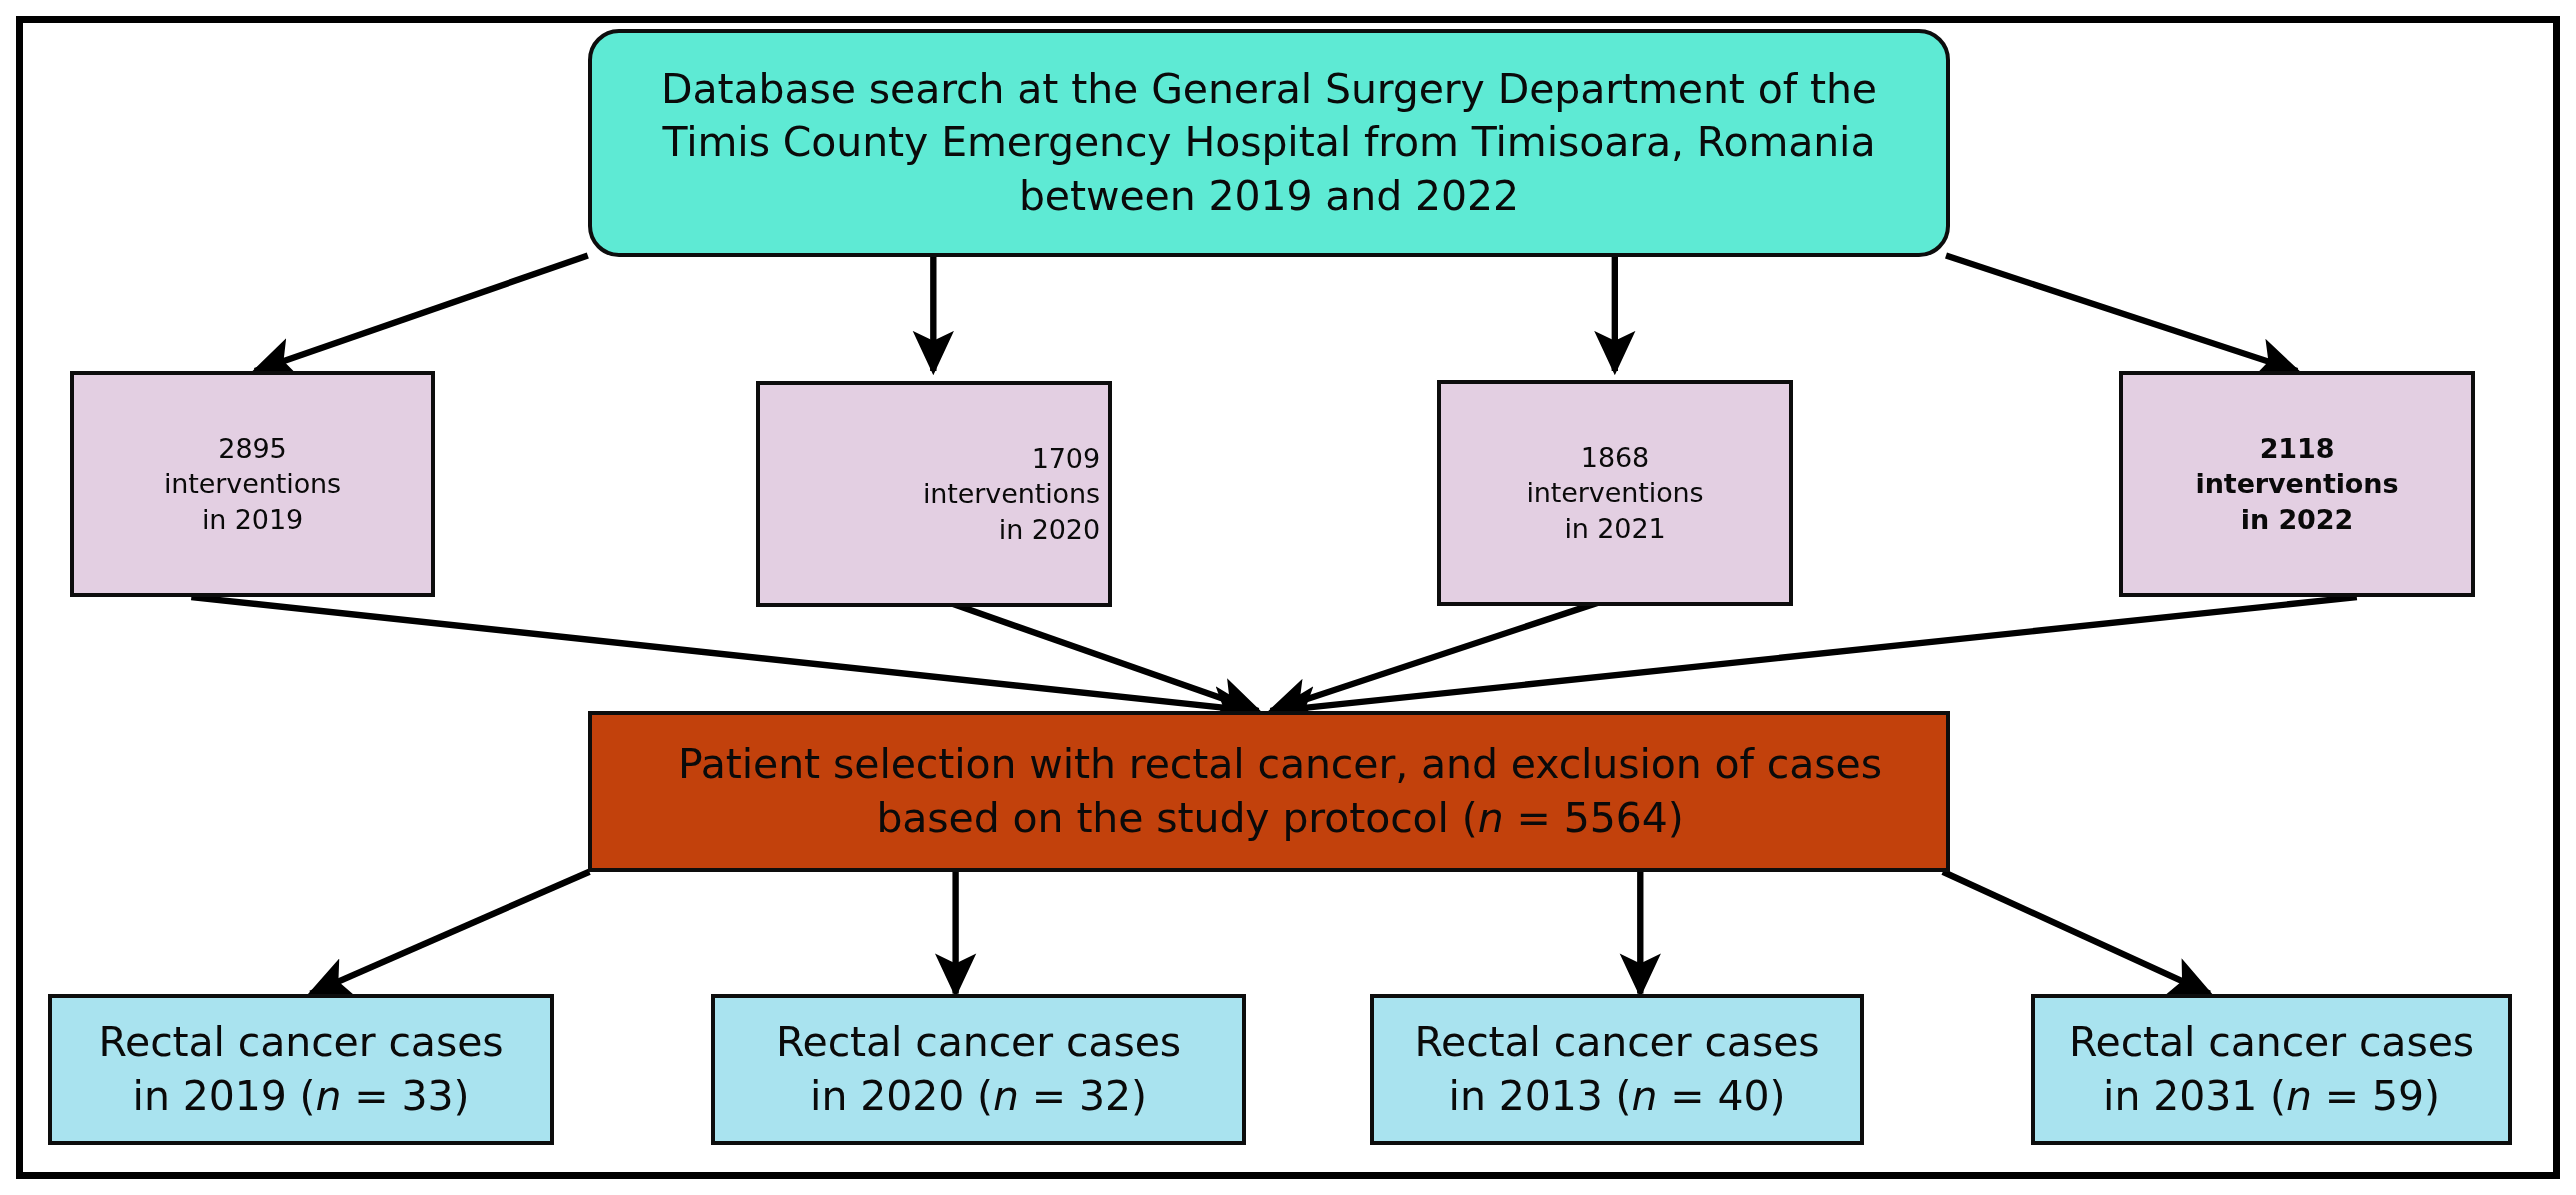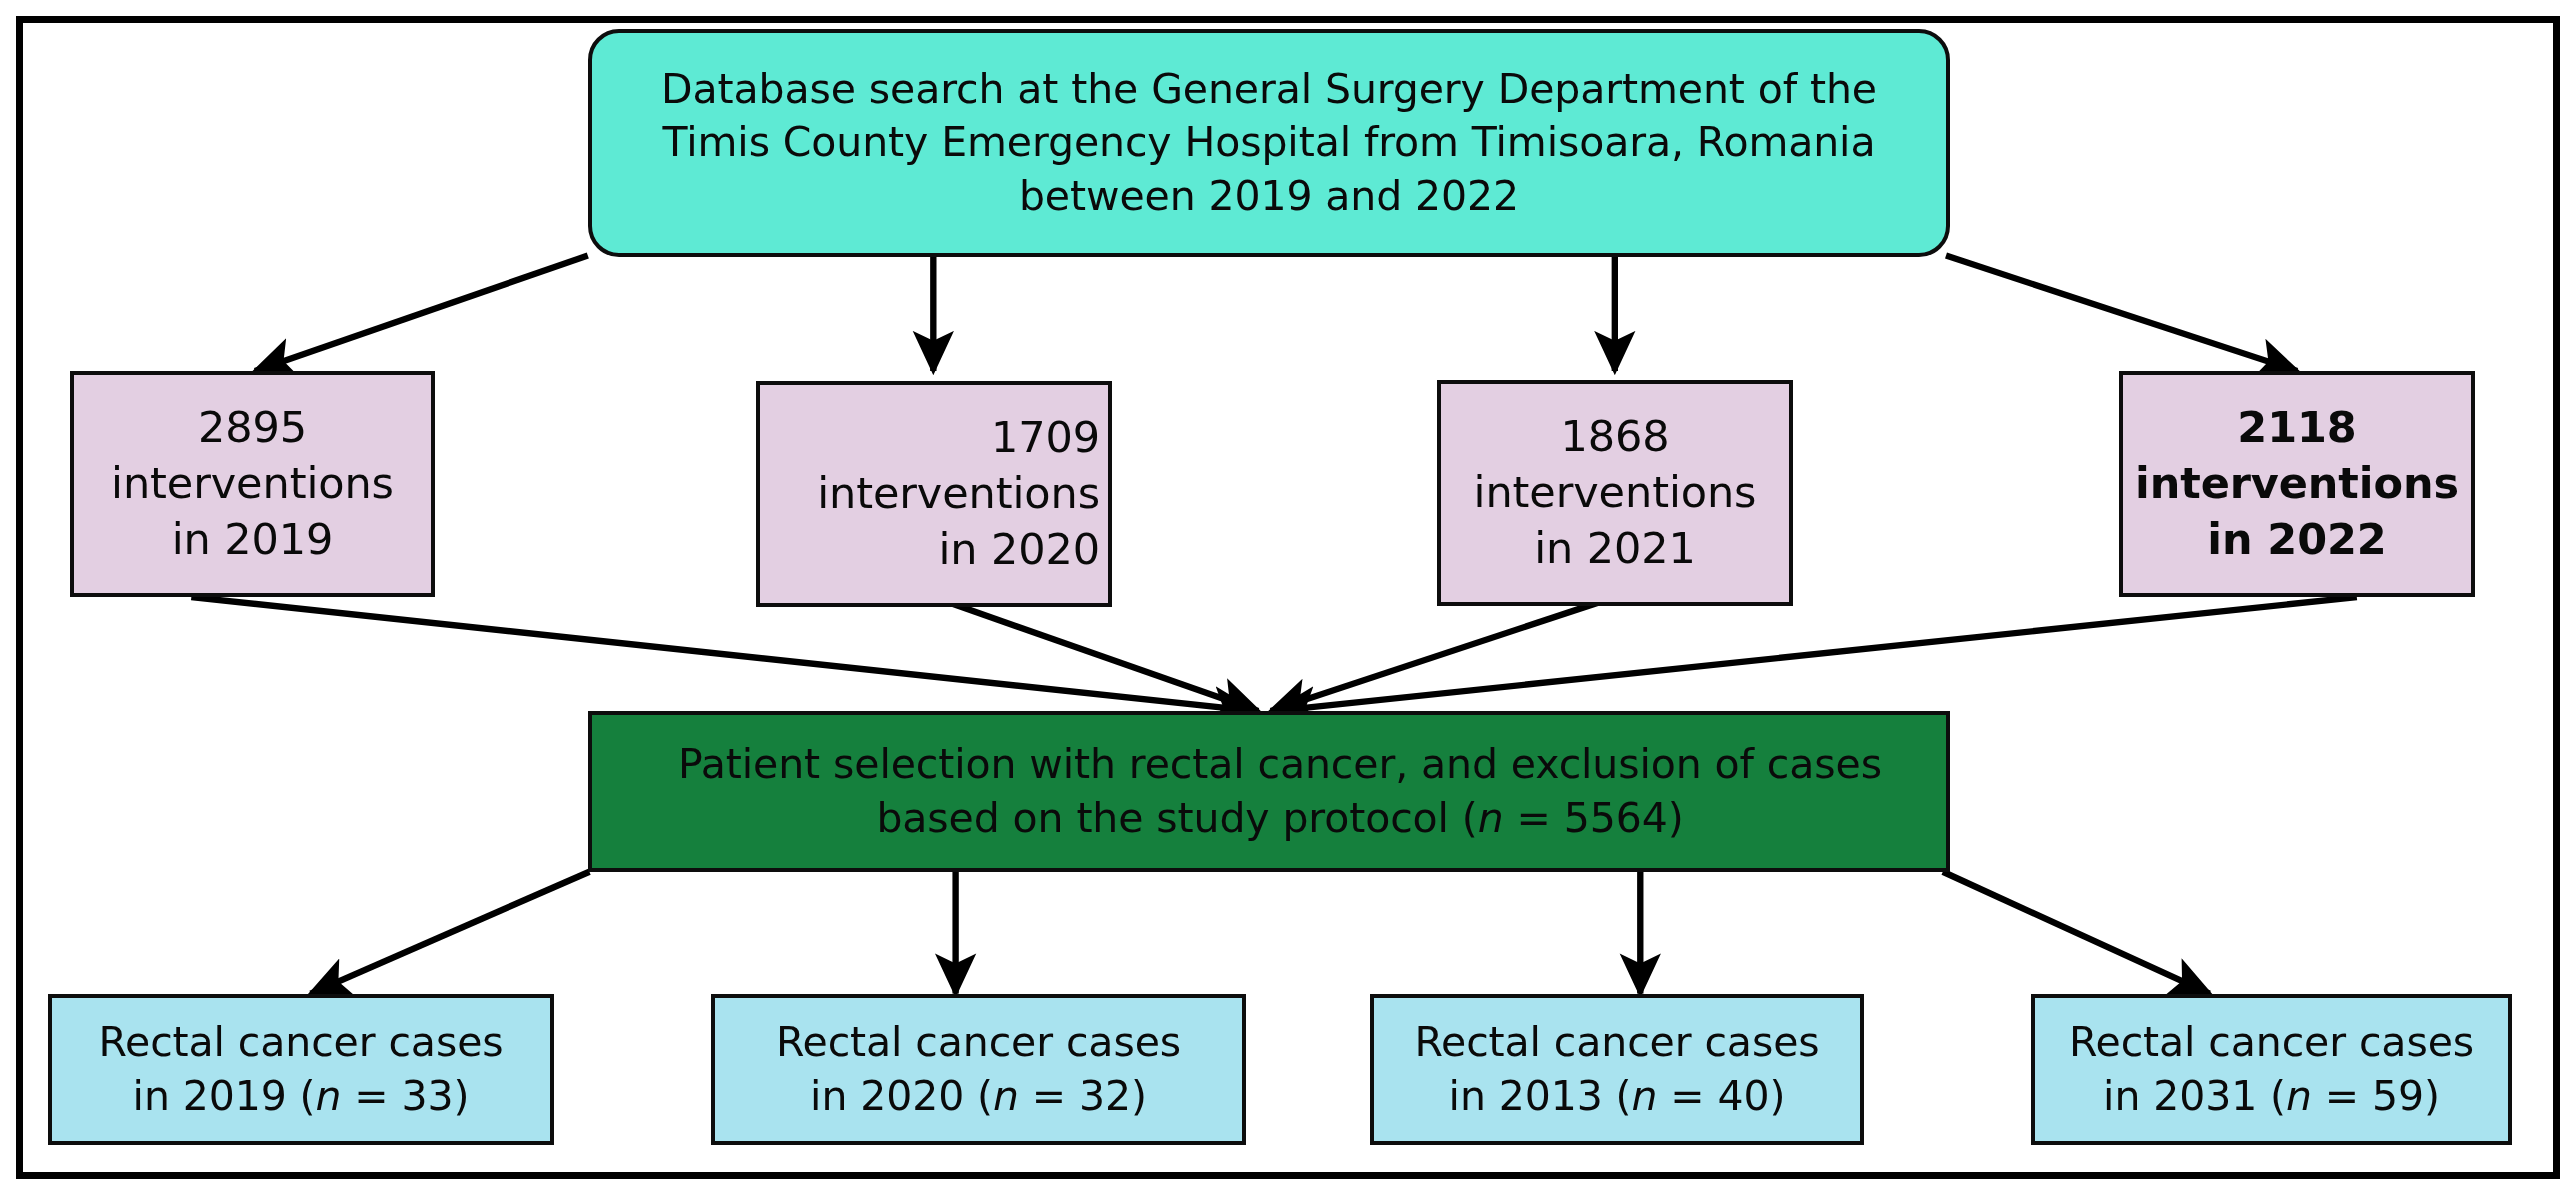--- a/index.html
+++ b/index.html
@@ -54,7 +54,7 @@
   }
   .node-year {
     background: #e3cfe2;
-    font-size: 43px;
+    font-size: 27px;
   }
   .node-selection {
     background: #15803d;

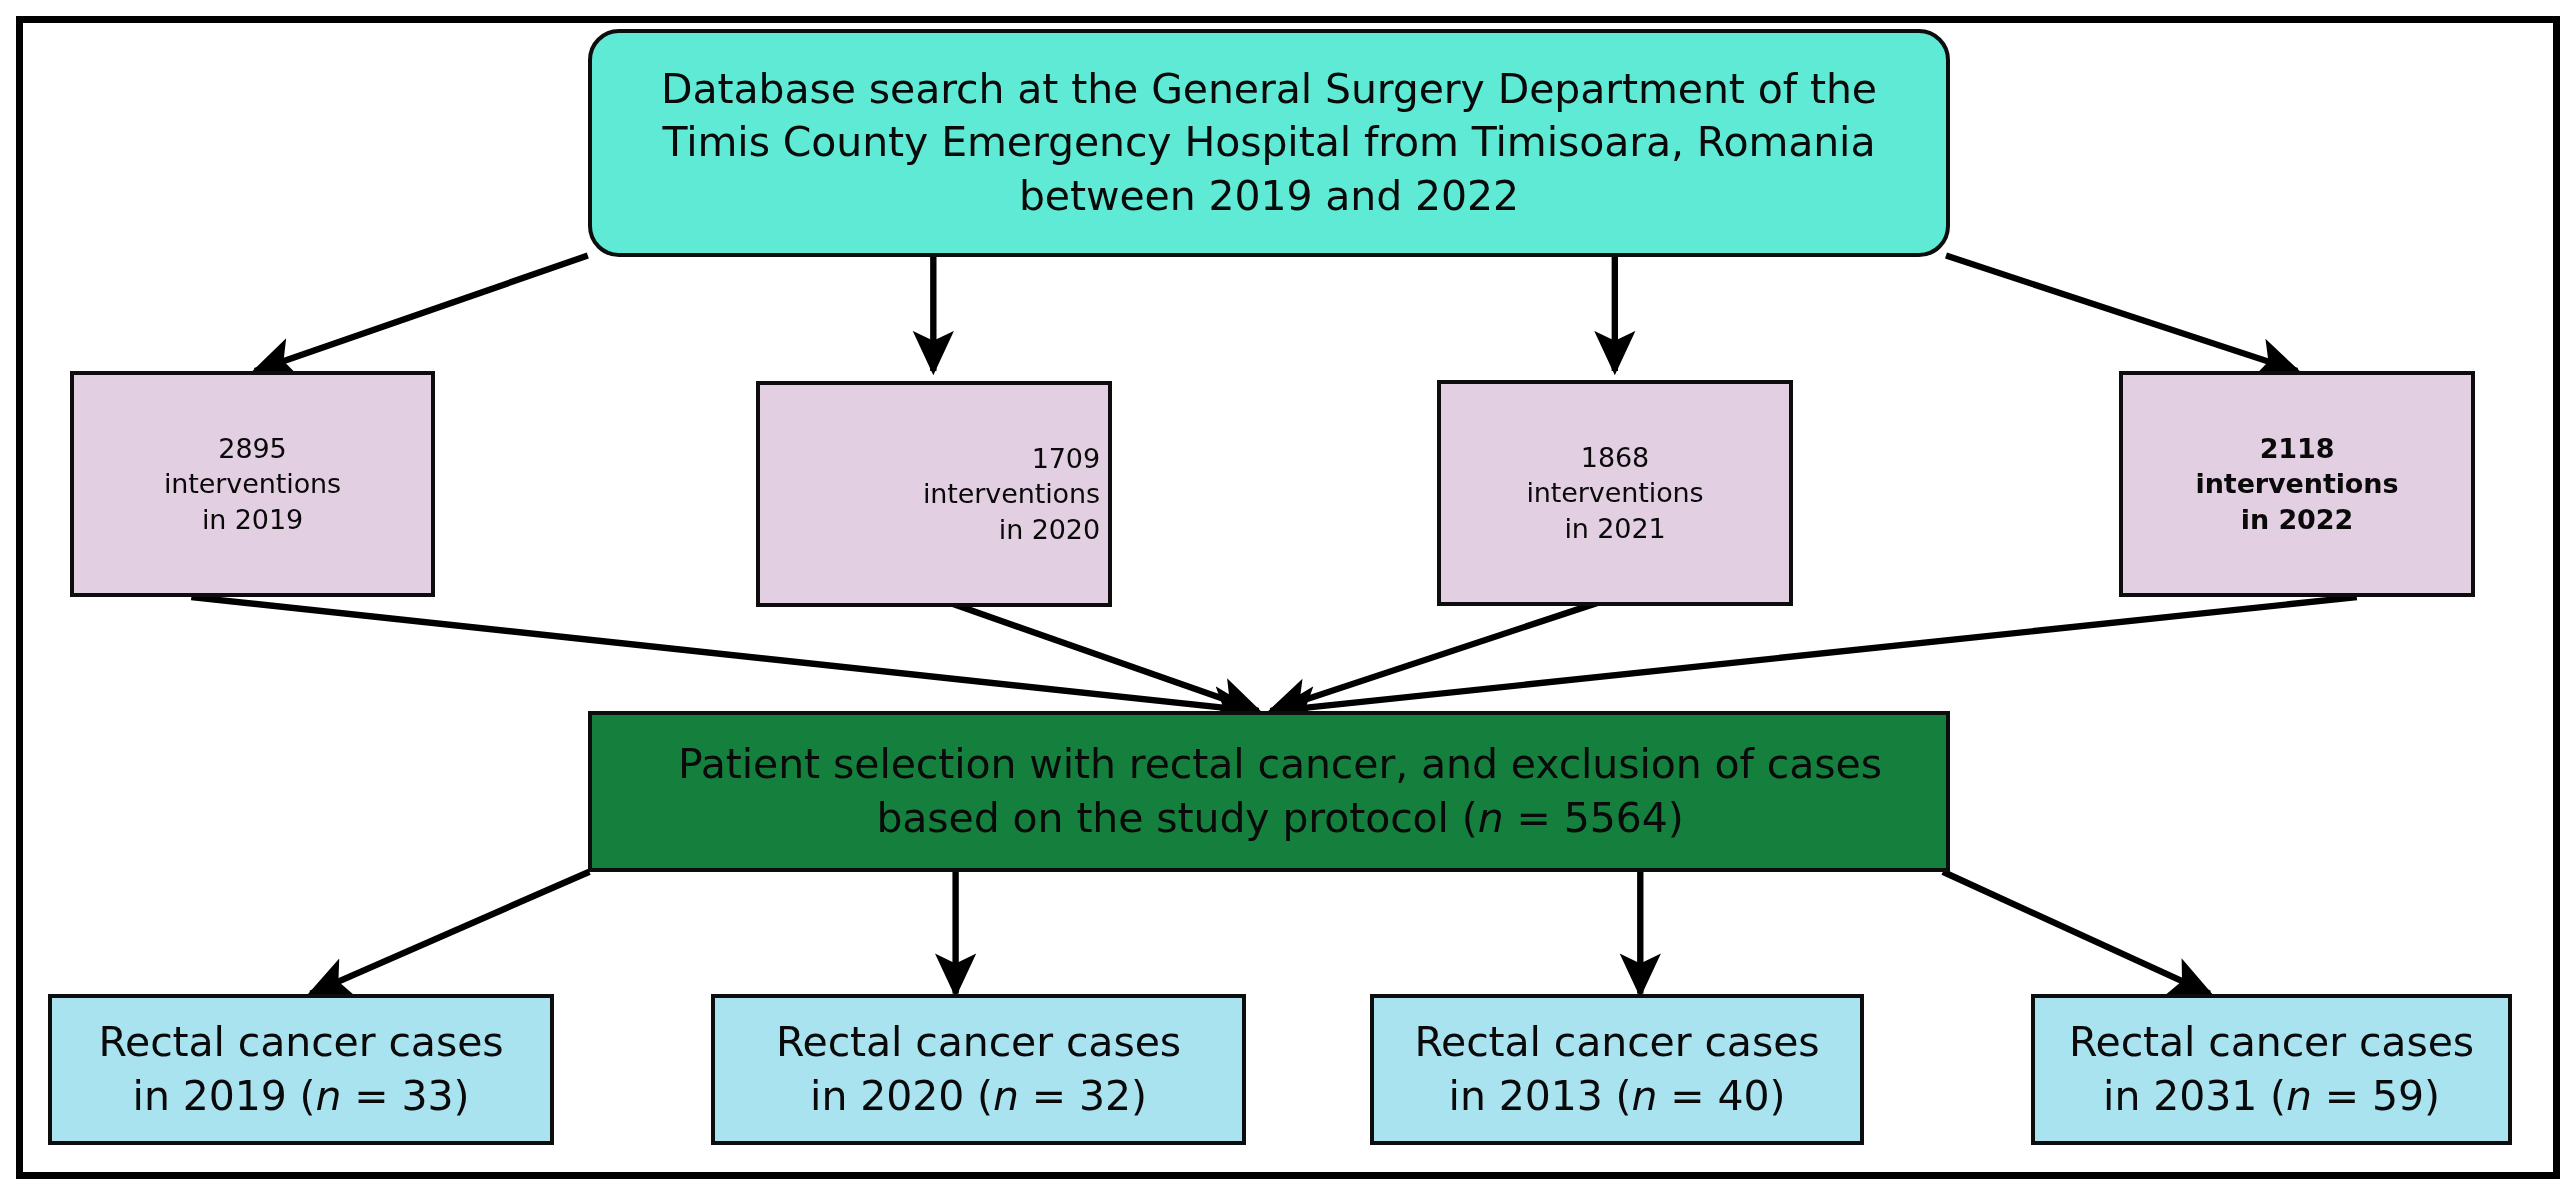--- a/index.html
+++ b/index.html
@@ -57,7 +57,7 @@
     font-size: 27px;
   }
   .node-selection {
-    background: #15803d;
+    background: #c2410c;
     font-size: 41px;
     padding-left: 22px;
   }

